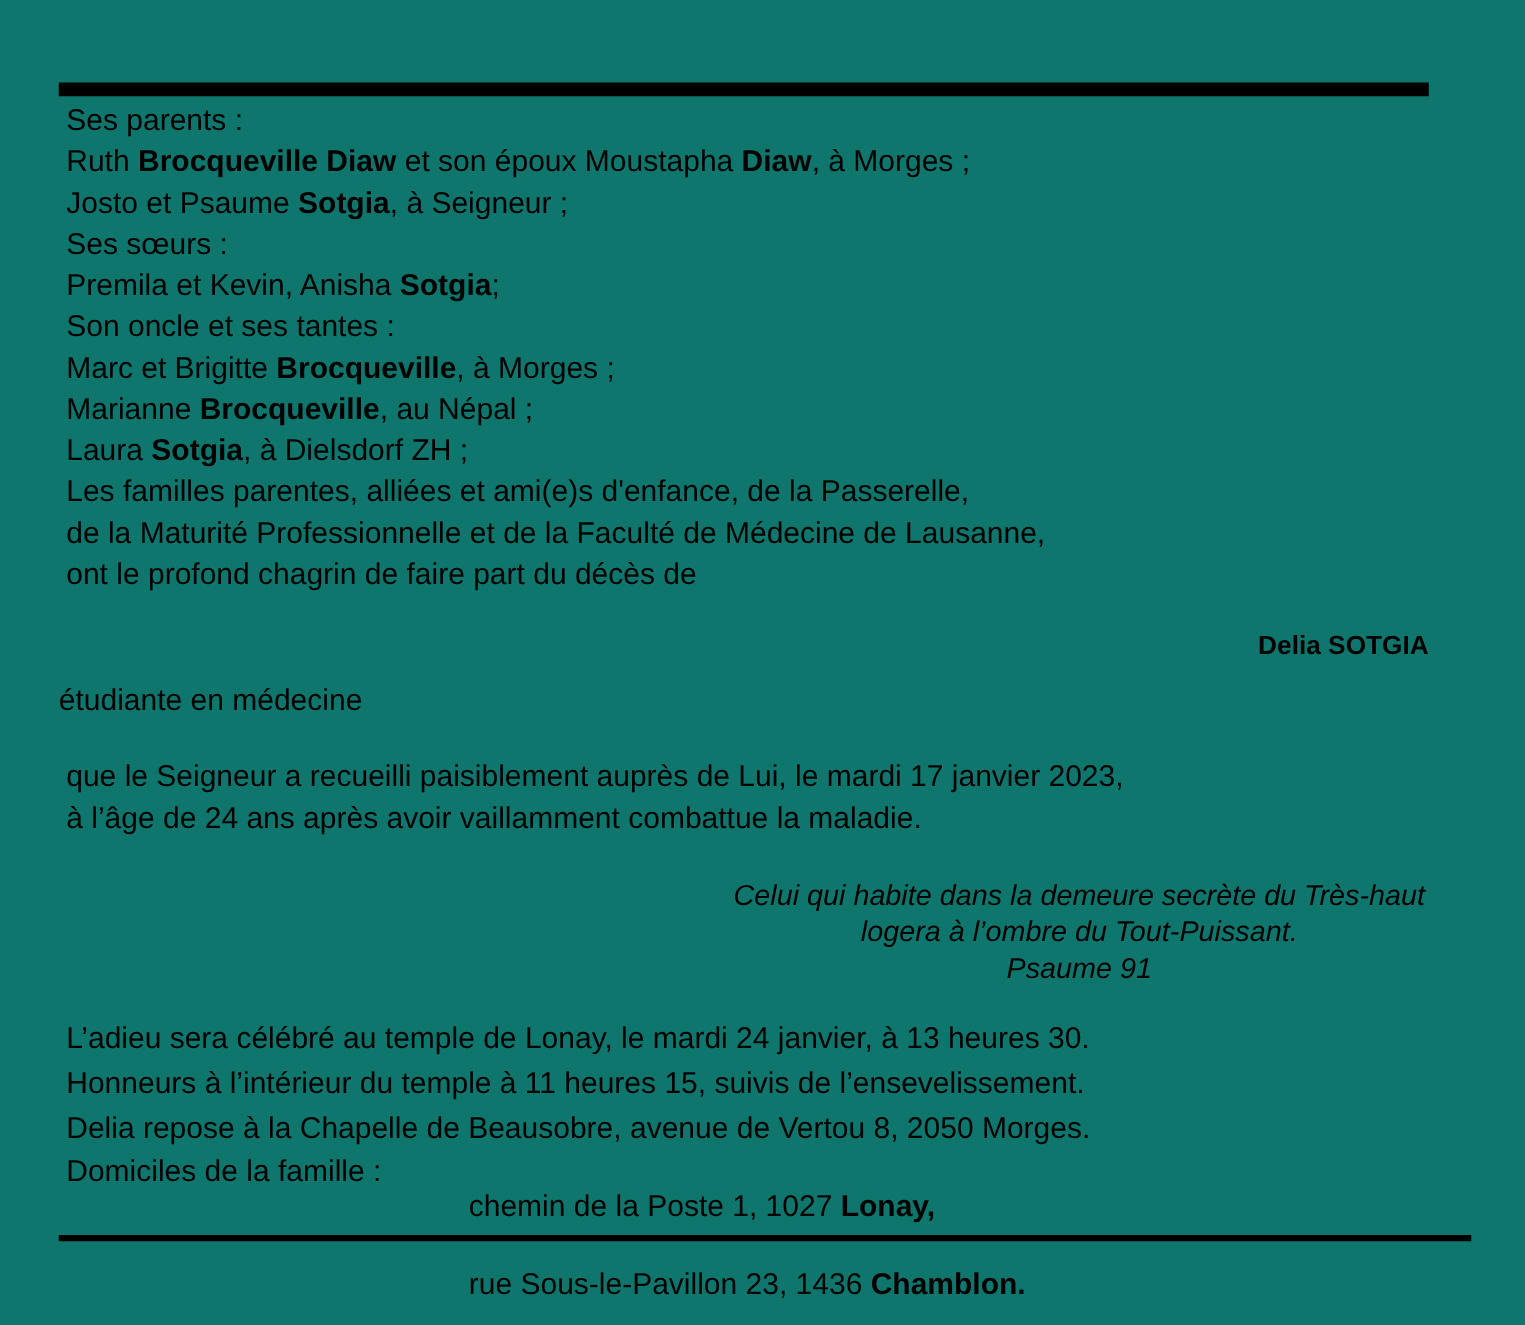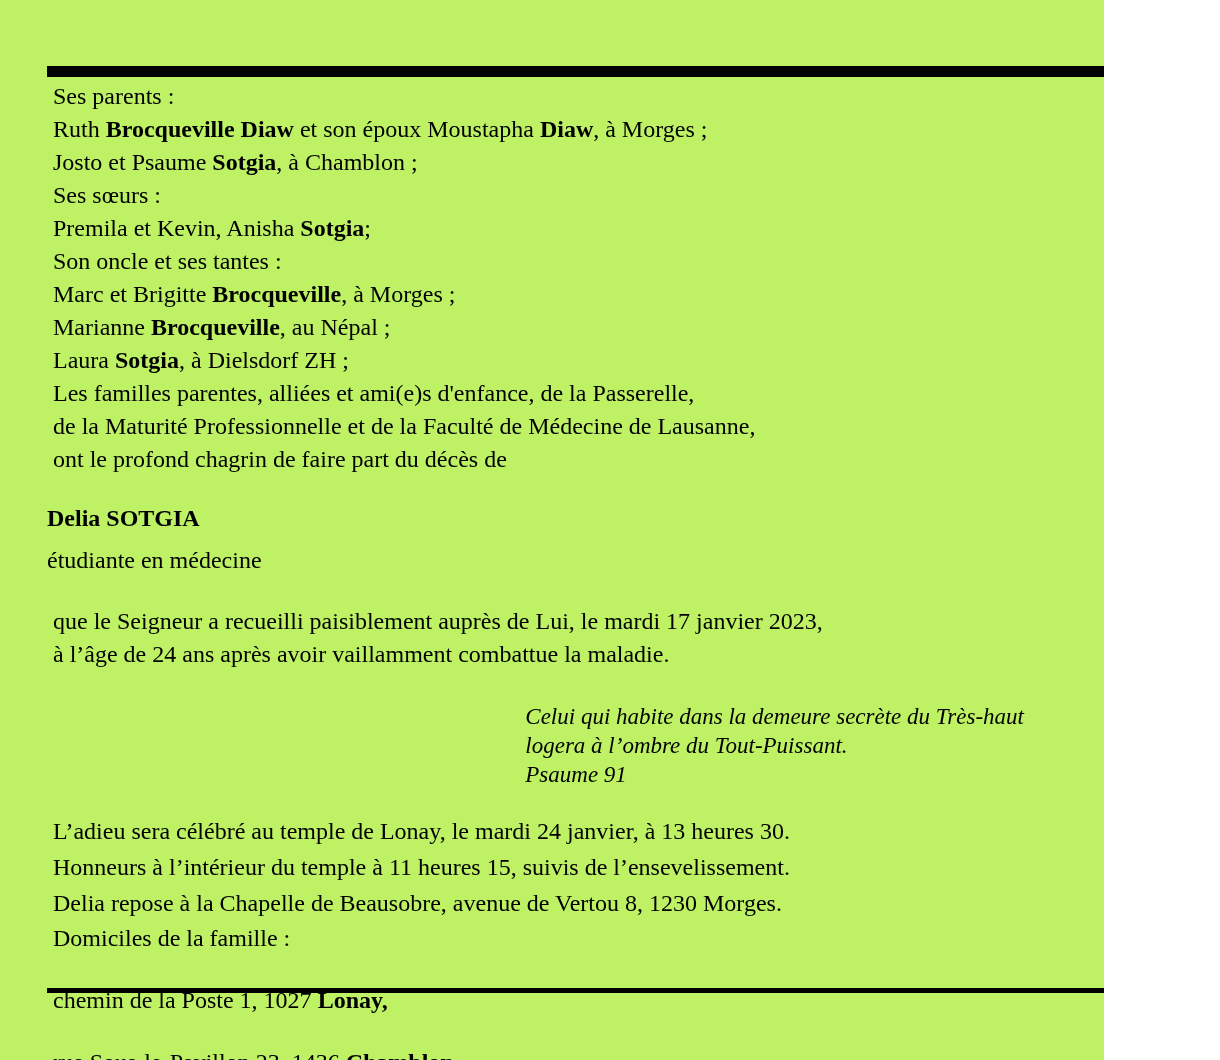--- a/index.html
+++ b/index.html
@@ -5,11 +5,11 @@
   html, body { margin: 0; padding: 0; background: #ffffff; }
   .page {
     position: relative;
-    width: 1104px;
+    width: 1220px;
     height: 1060px;
-    background: #bef264;
+    background: #0f766e;
     color: #000000;
-    font-family: Liberation Serif, serif;
+    font-family: Liberation Sans, sans-serif;
     overflow: hidden;
   }
   .rule { position: absolute; background: #000000; }

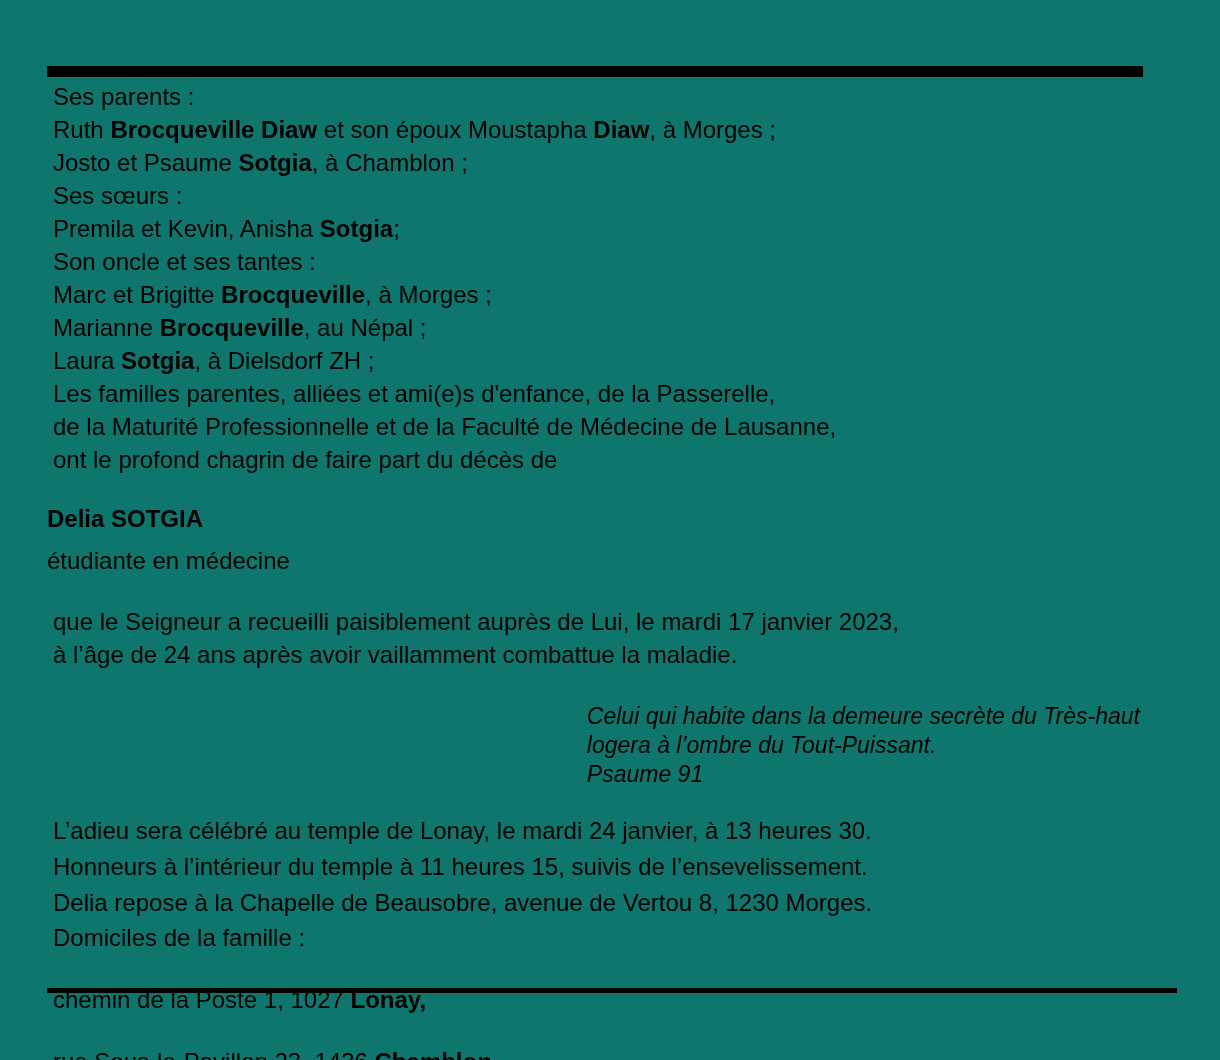--- a/index.html
+++ b/index.html
@@ -63,7 +63,7 @@
   <div class="intro">
       <div class="line"><span>Ses parents :</span></div>
       <div class="line"><span>Ruth </span><span class="seg-bold">Brocqueville Diaw</span><span> et son époux Moustapha </span><span class="seg-bold">Diaw</span><span>, à Morges ;</span></div>
-      <div class="line"><span>Josto et Psaume </span><span class="seg-bold">Sotgia</span><span>, à Chamblon ;</span></div>
+      <div class="line"><span>Josto et Psaume </span><span class="seg-bold">Sotgia</span><span>, à Seigneur ;</span></div>
       <div class="line"><span>Ses sœurs :</span></div>
       <div class="line"><span>Premila et Kevin, Anisha </span><span class="seg-bold">Sotgia</span><span>;</span></div>
       <div class="line"><span>Son oncle et ses tantes :</span></div>

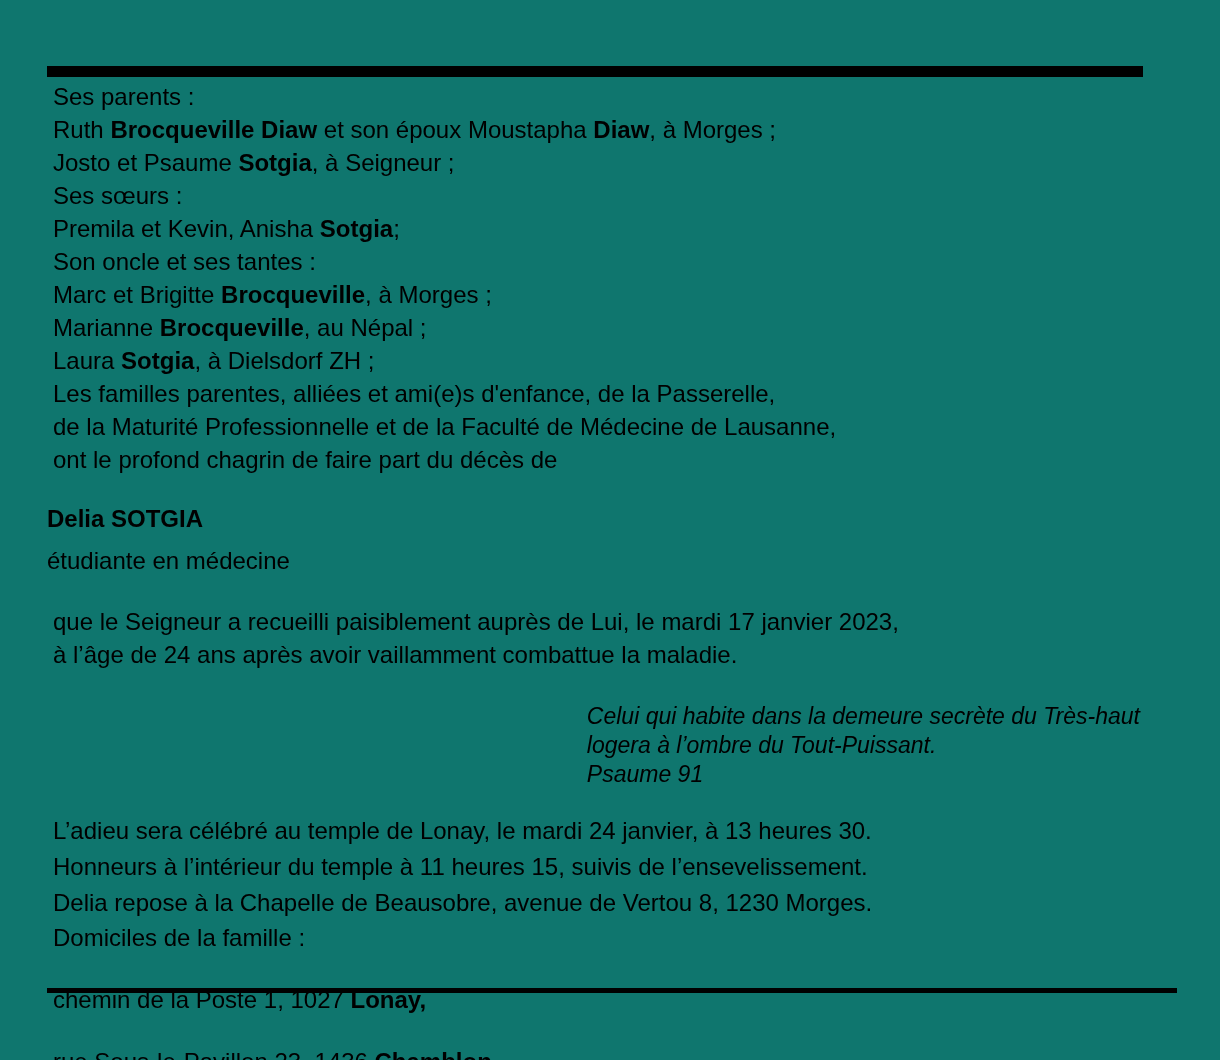--- a/index.html
+++ b/index.html
@@ -25,8 +25,8 @@
   }
   .deceased-name {
     position: absolute; left: 47px; top: 505px; width: 1096px;
-    margin: 0; text-align: left;
-    font-size: 24px; font-weight: bold;
+    margin: 0; text-align: right;
+    font-size: 21px; font-weight: bold;
   }
   .deceased-subtitle {
     position: absolute; left: 47px; top: 547px; width: 1096px;

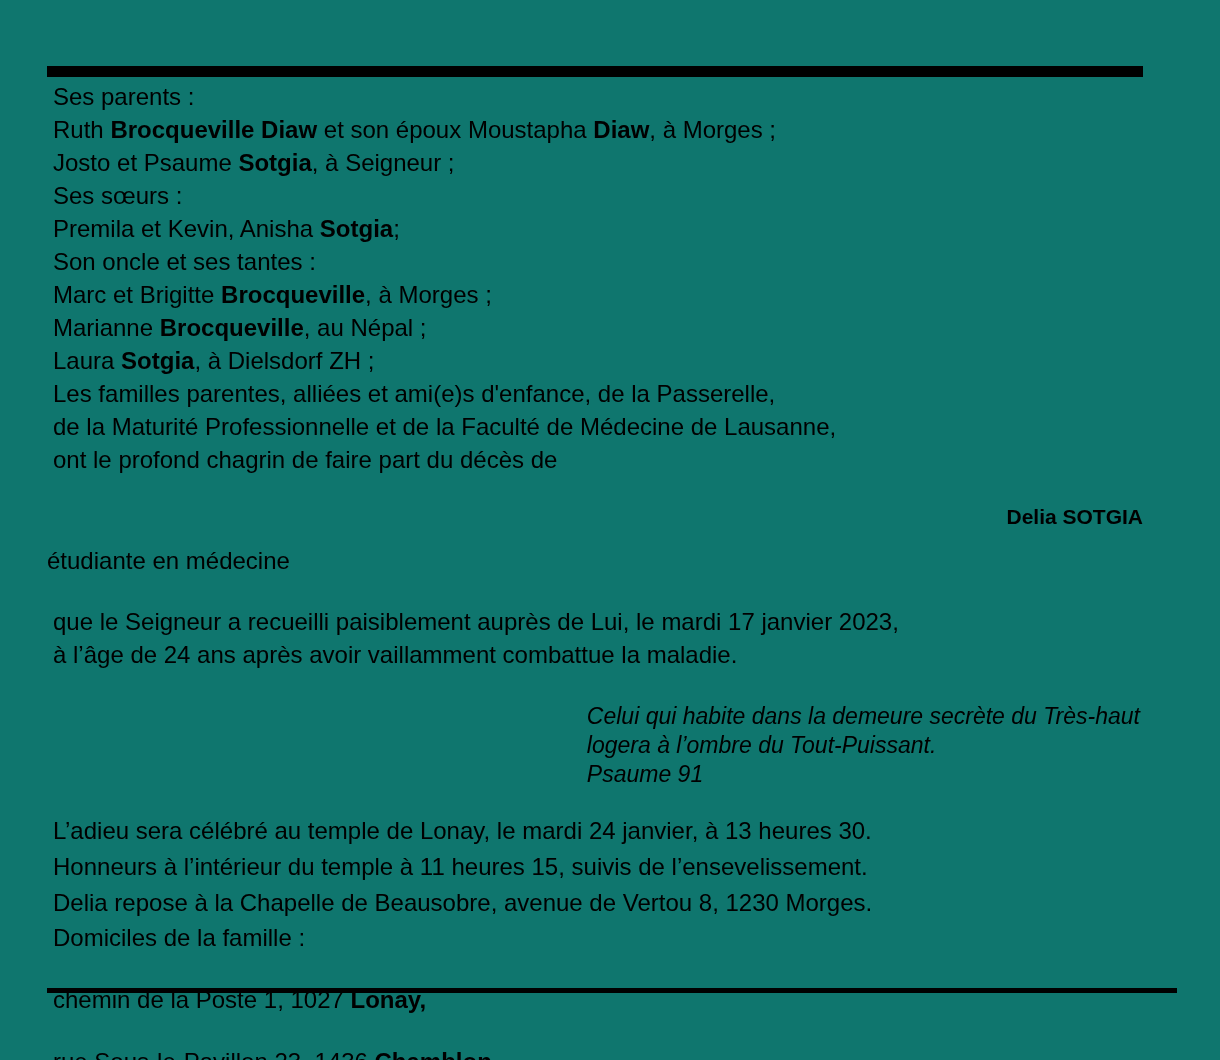--- a/index.html
+++ b/index.html
@@ -38,7 +38,7 @@
   }
   .psalm {
     position: absolute; right: 80px; top: 702px;
-    text-align: left; font-style: italic;
+    text-align: center; font-style: italic;
     font-size: 23px; line-height: 29px;
   }
   .ceremony {

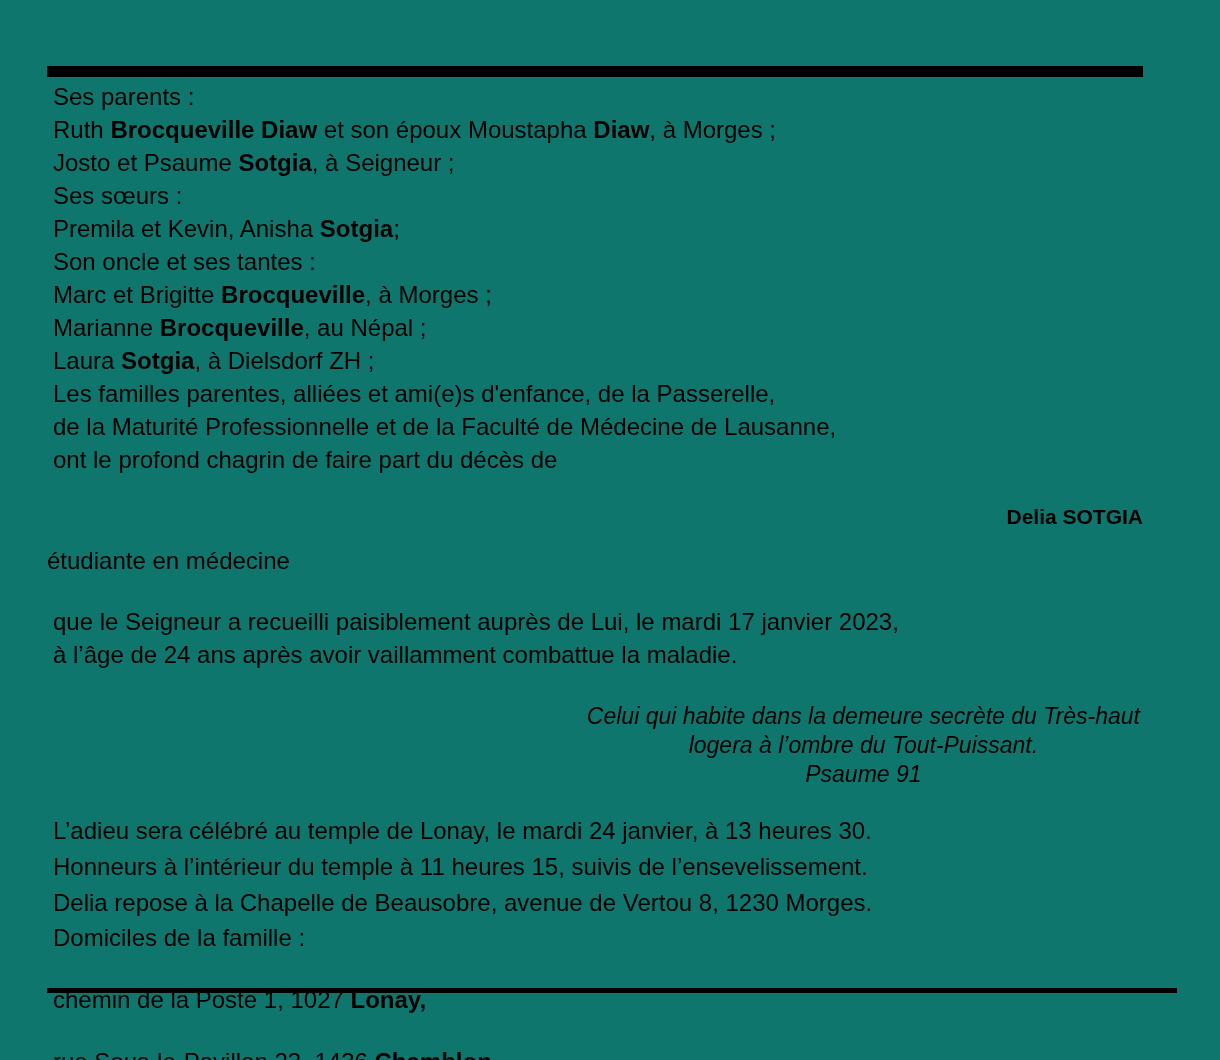--- a/index.html
+++ b/index.html
@@ -95,7 +95,7 @@
   <div class="ceremony">
       <div class="line">L’adieu sera célébré au temple de Lonay, le mardi 24 janvier, à 13 heures 30.</div>
       <div class="line">Honneurs à l’intérieur du temple à 11 heures 15, suivis de l’ensevelissement.</div>
-      <div class="line">Delia repose à la Chapelle de Beausobre, avenue de Vertou 8, 1230 Morges.</div>
+      <div class="line">Delia repose à la Chapelle de Beausobre, avenue de Vertou 8, 2050 Morges.</div>
     </div>
 
   <div class="domiciles">

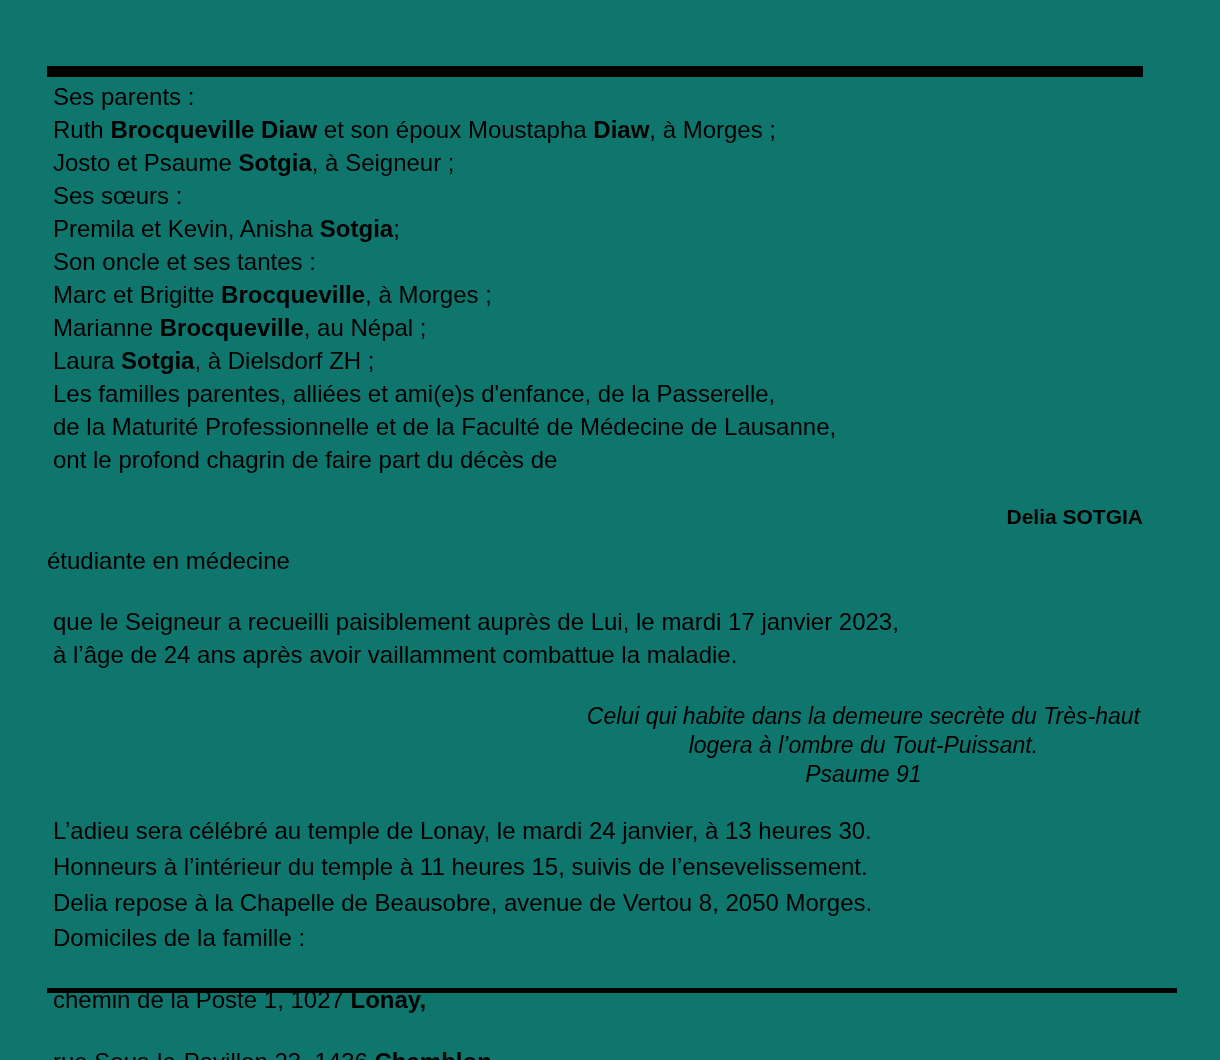--- a/index.html
+++ b/index.html
@@ -49,7 +49,7 @@
     position: absolute; left: 53px; top: 921px;
     font-size: 24px; line-height: 34px;
   }
-  .dom-row { display: flex; flex-direction: column; }
+  .dom-row { display: flex; }
   .dom-label { width: 322px; flex: none; white-space: pre-wrap; }
   .dom-addr { white-space: pre-wrap; margin-top: 28px; }
 </style>

